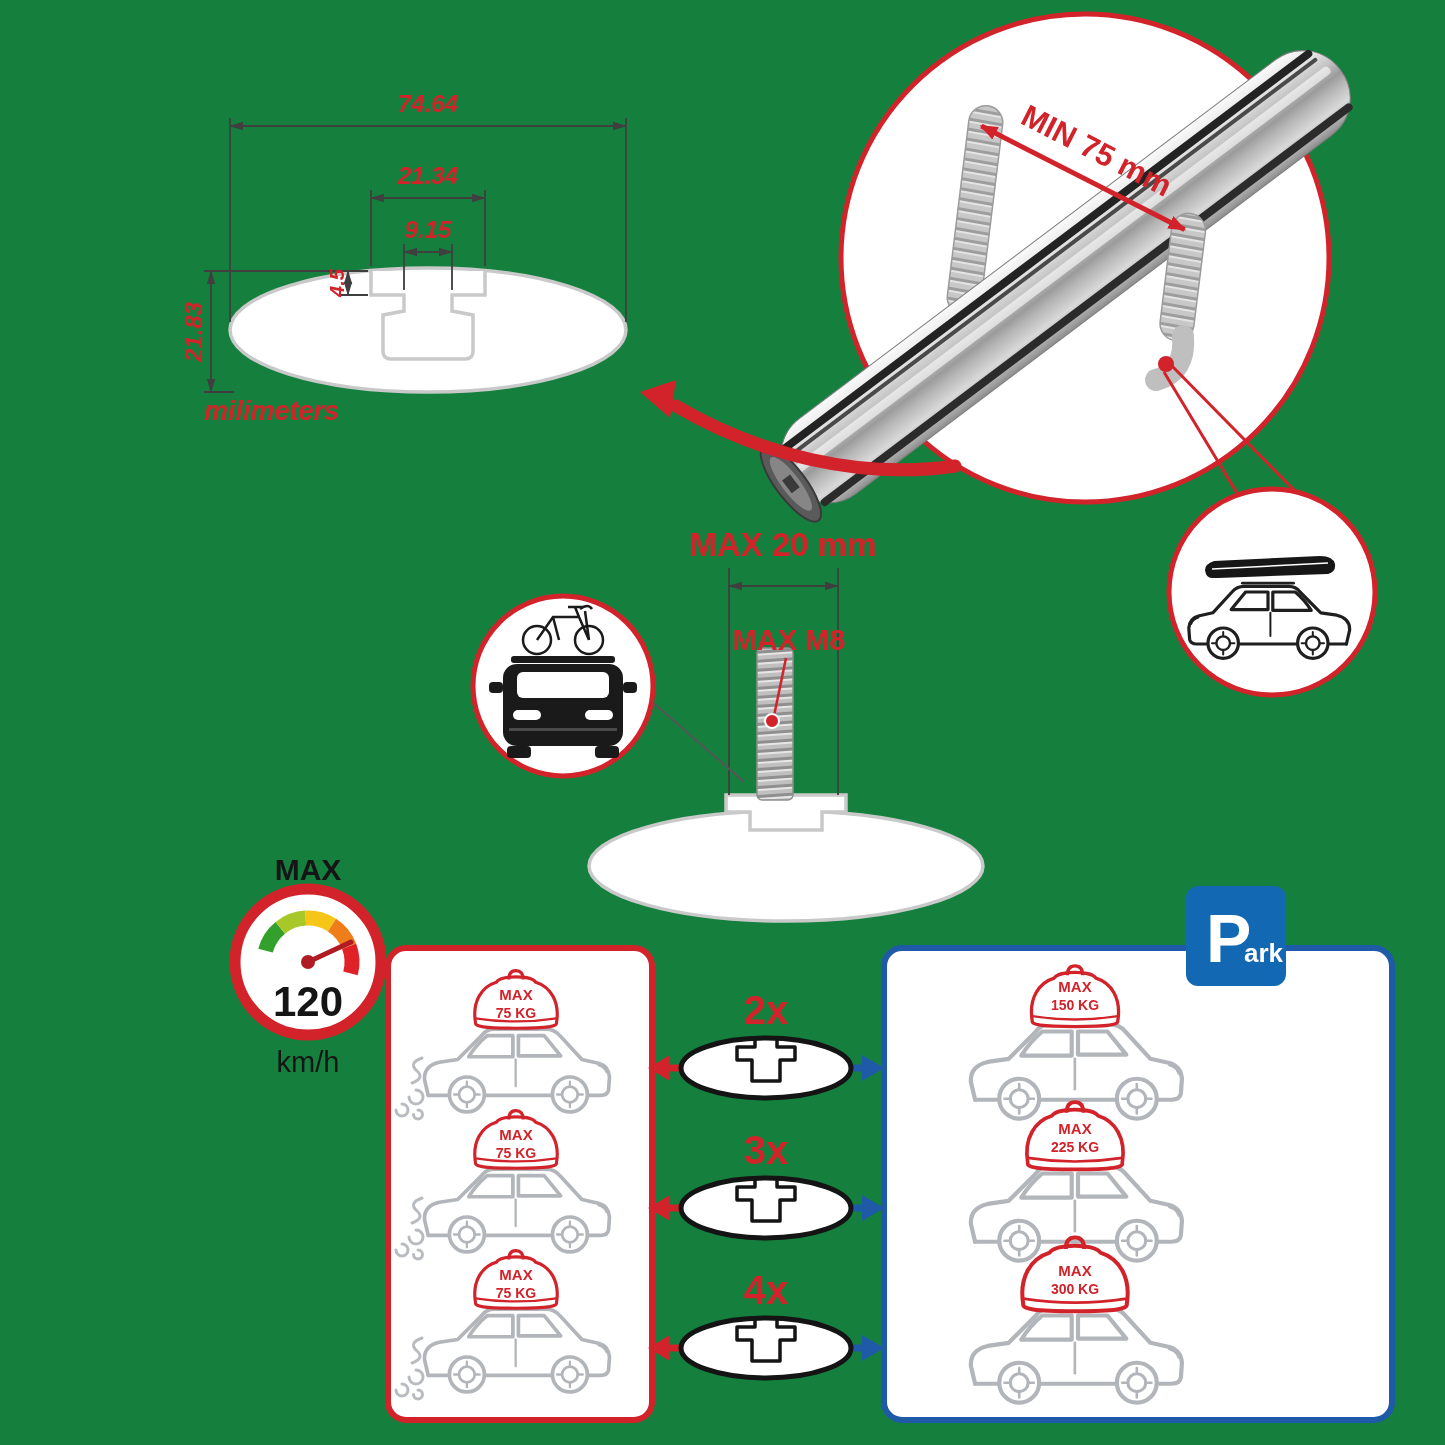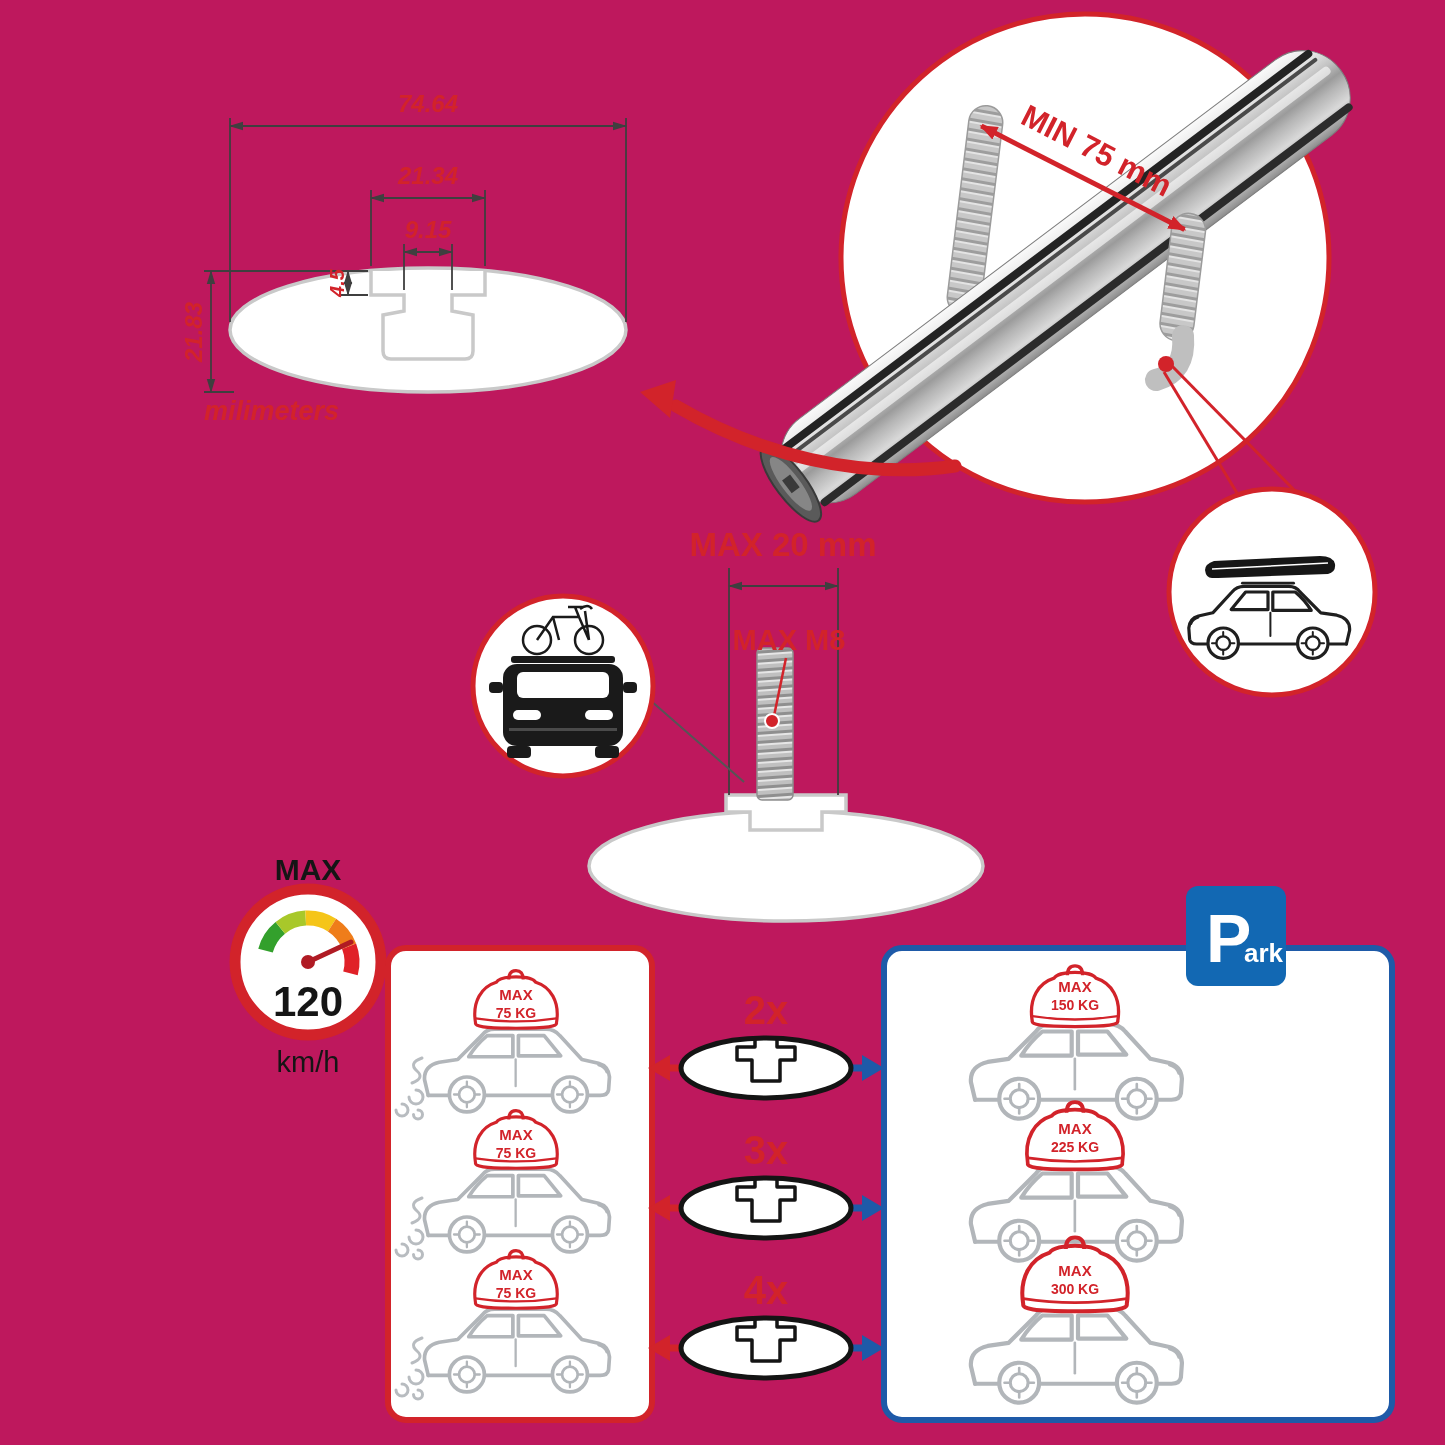--- a/index.html
+++ b/index.html
@@ -7,7 +7,7 @@
     --car_gray:#b2b6ba; --ghost_gray:#c9c9c9; --dim_gray:#3f3f3f; --ink:#151515;
   }
   html,body{margin:0;padding:0;background:#fff;}
-  .stage{position:relative;width:1445px;height:1445px;background:#be185d;overflow:hidden;
+  .stage{position:relative;width:1445px;height:1445px;background:#15803d;overflow:hidden;
          font-family:"Liberation Sans",sans-serif;}
   svg{position:absolute;left:0;top:0;}
   text{font-family:"Liberation Sans",sans-serif;}

